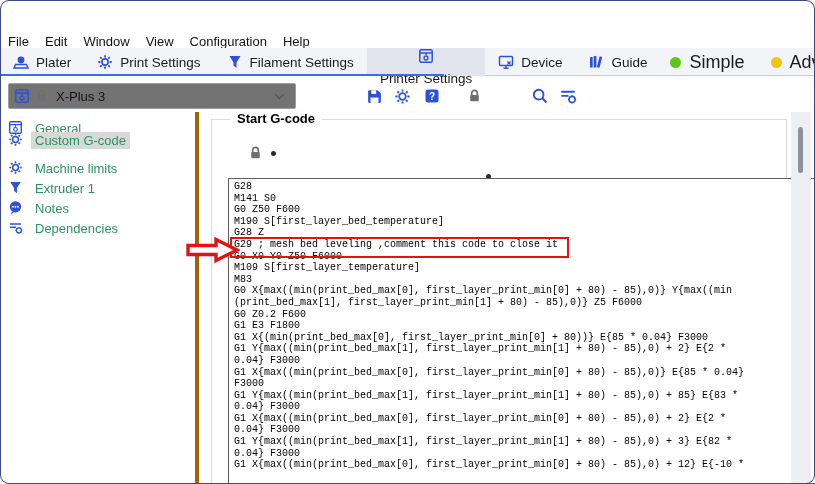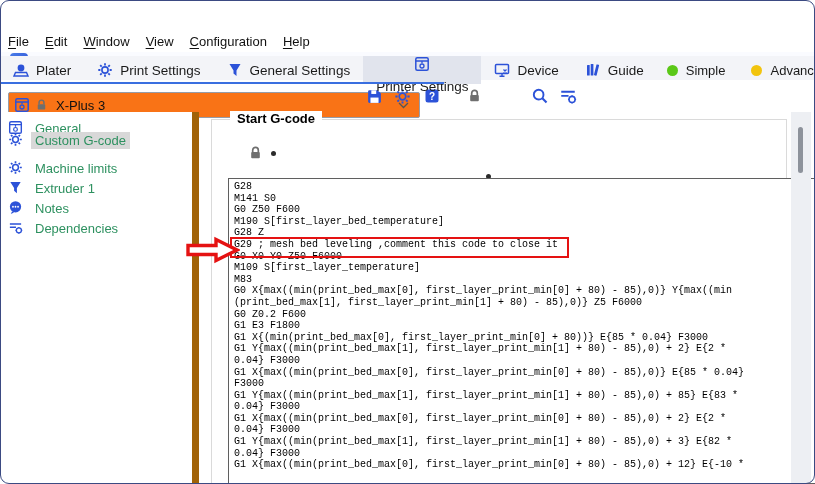--- a/index.html
+++ b/index.html
@@ -25,7 +25,7 @@
   .menu-item u{text-decoration:underline;text-underline-offset:2px;}
 
   
-  .tabbar{position:absolute;left:0;top:56px;right:0;height:28px;background:#f3f4f8;display:flex;align-items:center;}
+  .tabbar{position:absolute;left:0;top:48px;right:0;height:28px;background:#f3f4f8;display:flex;align-items:center;}
   .tabbar-divider{position:absolute;left:0;right:0;top:27px;height:1px;background:#c9ccd4;}
   .tab-underline{position:absolute;left:0;top:25.5px;width:444px;height:2.5px;background:var(--tabline,#3a6fe0);z-index:2;}
   .tab{display:flex;align-items:center;gap:7px;height:28px;padding:0 13px;font-size:13.5px;color:#1a1a1a;position:relative;z-index:1;white-space:nowrap;}

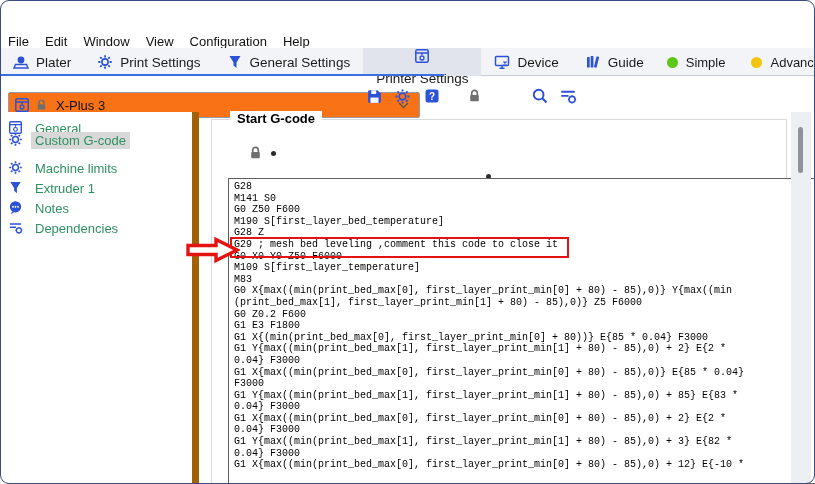--- a/index.html
+++ b/index.html
@@ -132,7 +132,7 @@
           <path d="M2.5 2 h11 l-4 6.5 v5.5 l-3 -2.5 v-3 z" fill="#2c52d8"></path>
         </svg>
     </span>
-    <span>General Settings</span>
+    <span>Filament Settings</span>
   </div>
 
   <div class="tab sel">

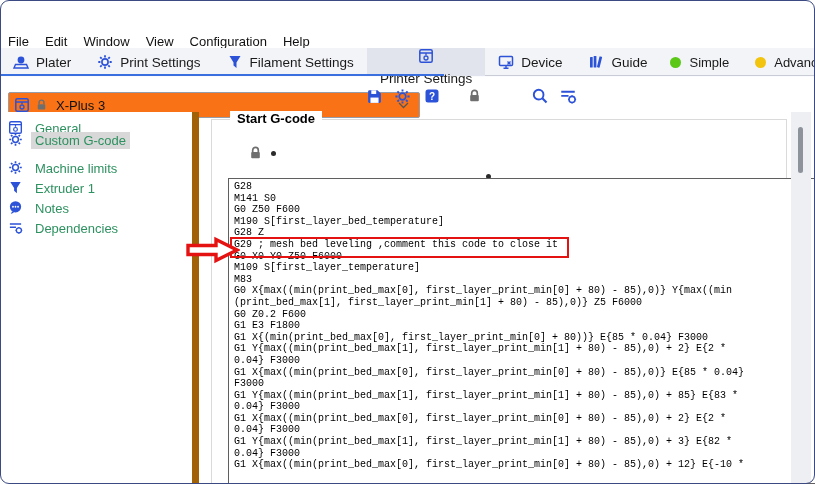--- a/index.html
+++ b/index.html
@@ -31,7 +31,7 @@
   .tab{display:flex;align-items:center;gap:7px;height:28px;padding:0 13px;font-size:13.5px;color:#1a1a1a;position:relative;z-index:1;white-space:nowrap;}
   .tab.sel{background:var(--seltab,#e1e4ed);flex-direction:column;}
   .modes{margin-left:auto;display:flex;align-items:center;gap:6px;margin-right:8px;}
-  .mode{display:flex;align-items:center;gap:8px;padding:0 10px;font-size:13px;color:#1a1a1a;white-space:nowrap;}
+  .mode{display:flex;align-items:center;gap:8px;padding:0 10px;font-size:18px;color:#1a1a1a;white-space:nowrap;}
   .mode .dot{width:11px;height:11px;border-radius:50%;}
 
   

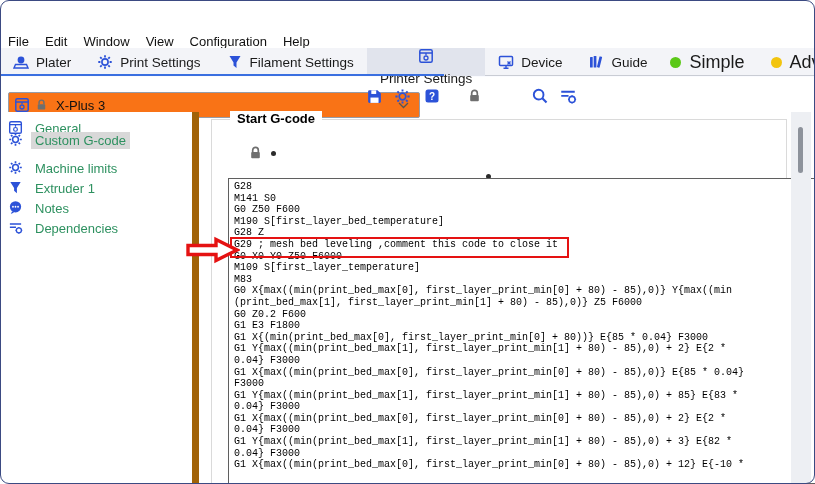--- a/index.html
+++ b/index.html
@@ -36,7 +36,7 @@
 
   
   .toolbar{position:absolute;left:0;top:80px;right:0;height:32px;background:#fff;}
-  .combo{position:absolute;left:8px;top:12px;width:412px;height:26px;border:1px solid #969ca8;border-radius:2px;background:#f97316;display:flex;align-items:center;box-sizing:border-box;}
+  .combo{position:absolute;left:8px;top:3px;width:288px;height:26px;border:1px solid #969ca8;border-radius:2px;background:#737373;display:flex;align-items:center;box-sizing:border-box;}
   .combo-value{margin-left:8px;font-size:13px;color:#111;}
   .combo .chev{margin-left:auto;margin-right:10px;}
   .tbtn{position:absolute;top:6px;width:20px;height:20px;display:flex;align-items:center;justify-content:center;}

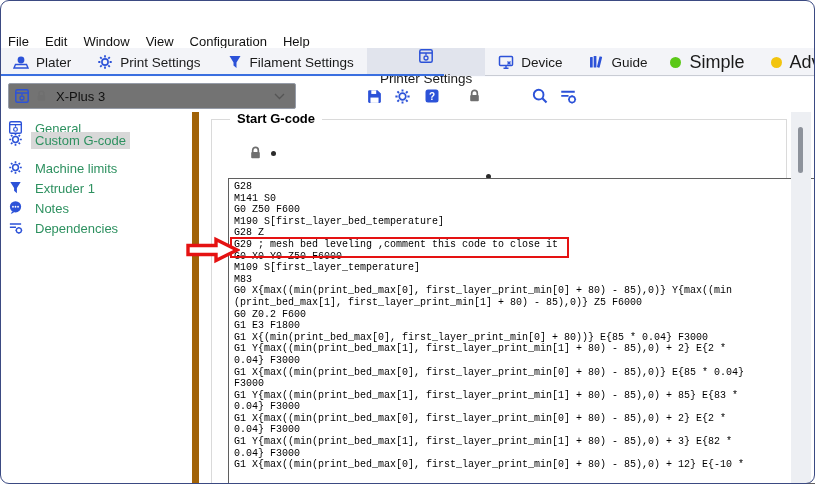--- a/index.html
+++ b/index.html
@@ -43,7 +43,7 @@
   .dot-small{width:5px;height:5px;border-radius:50%;background:#2b2b2b;}
 
   
-  .sidebar{position:absolute;left:0;top:112px;width:199px;bottom:0;background:#fff;border-right:7px solid #a16207;box-sizing:border-box;padding-left:7px;}
+  .sidebar{position:absolute;left:0;top:112px;width:199px;bottom:0;background:#fff;border-right:4px solid #a16207;box-sizing:border-box;padding-left:7px;}
   .sb-item{position:absolute;left:0;width:100%;height:20px;display:flex;align-items:center;}
   .sb-icon{width:16px;height:16px;margin-left:8px;flex:none;display:flex;}
   .sb-label{margin-left:7px;font-size:13px;color:var(--sbgreen,#2e9160);padding:1px 4px;white-space:nowrap;}

